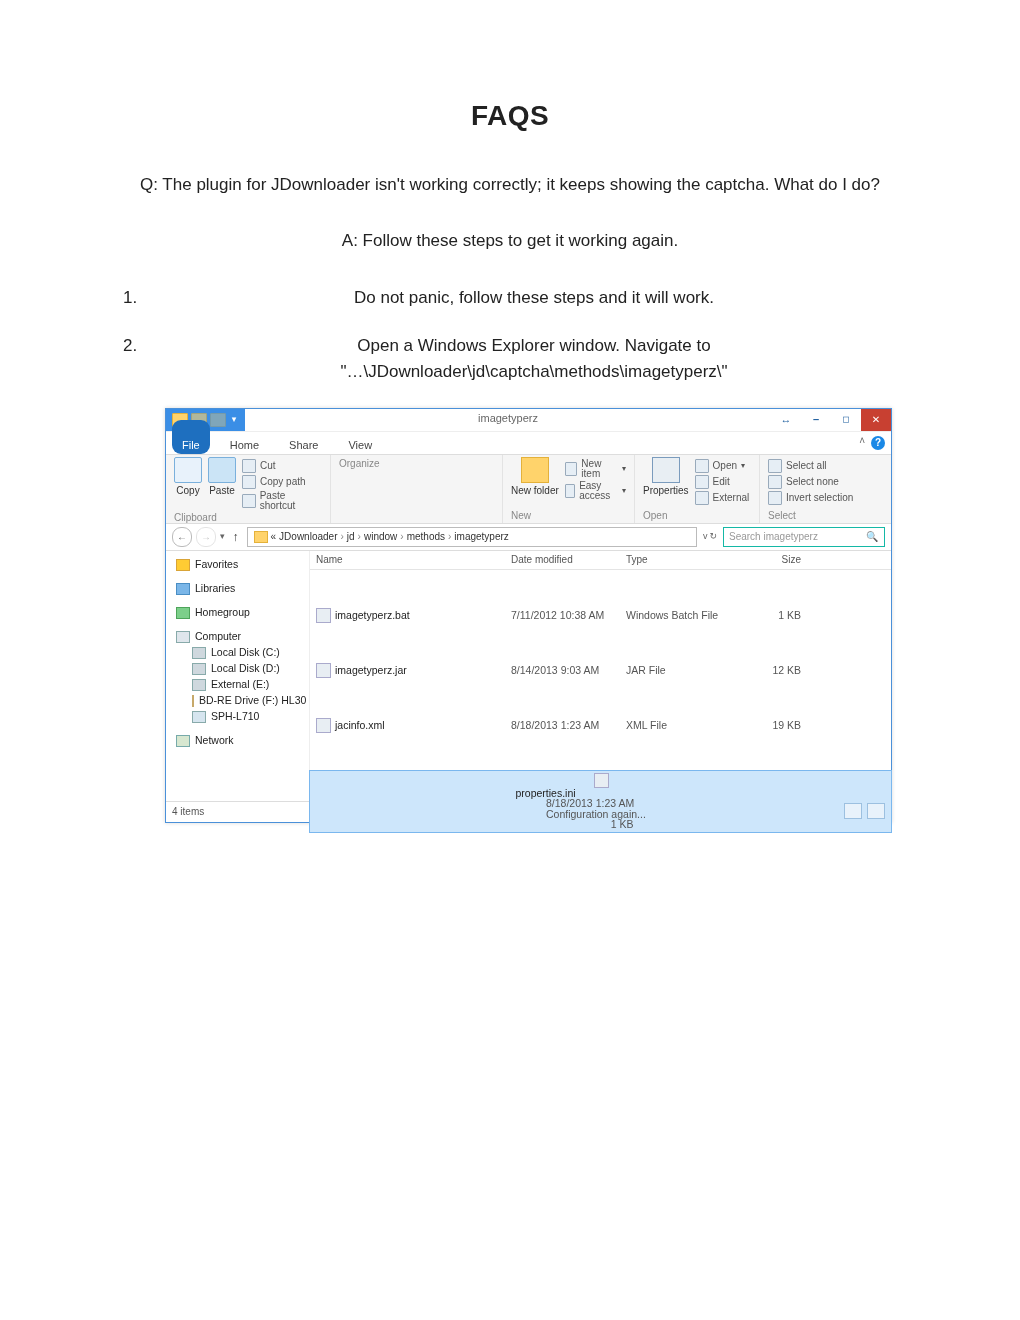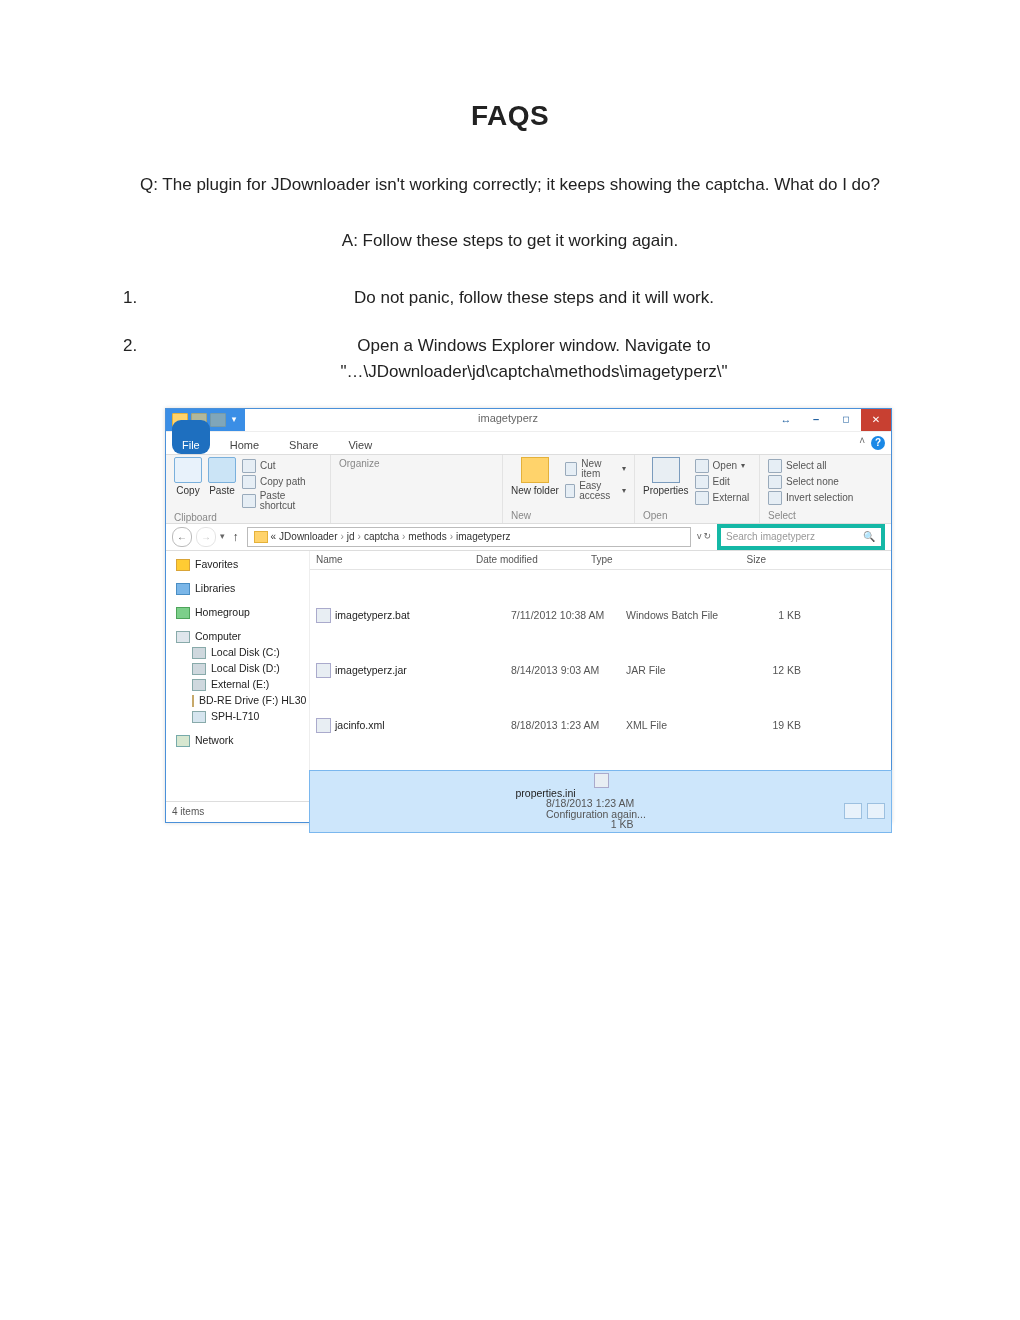--- a/index.html
+++ b/index.html
@@ -298,7 +298,7 @@
           <span class="sep">›</span>
         <span>jd</span>
           <span class="sep">›</span>
-        <span>captcha</span>
+        <span>window</span>
           <span class="sep">›</span>
         <span>methods</span>
           <span class="sep">›</span>

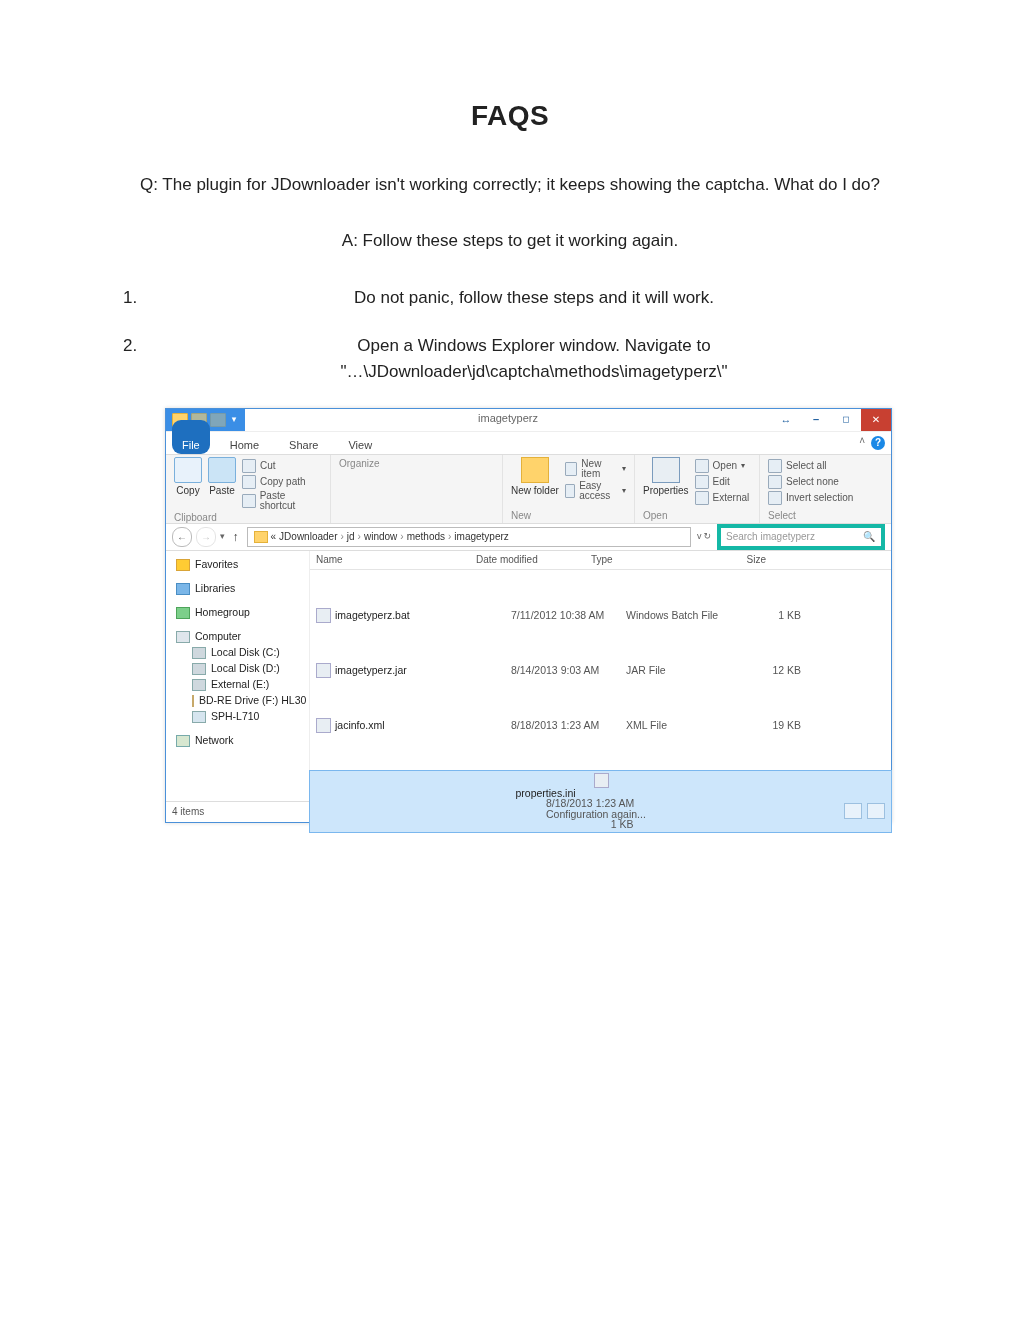--- a/index.html
+++ b/index.html
@@ -105,7 +105,7 @@
   .bc-ctrl{display:flex;gap:2px;padding:0 2px;}
   .bc-ctrl span{font-size:9px;color:#666;}
   .search {
-    width:150px; height:18px; border:4px solid #14b8a6; display:flex; align-items:center; justify-content:space-between;
+    width:150px; height:18px; border:1px solid #14b8a6; display:flex; align-items:center; justify-content:space-between;
     padding:0 5px; font-size:10px; color:#999; background:#fff;
   }
   

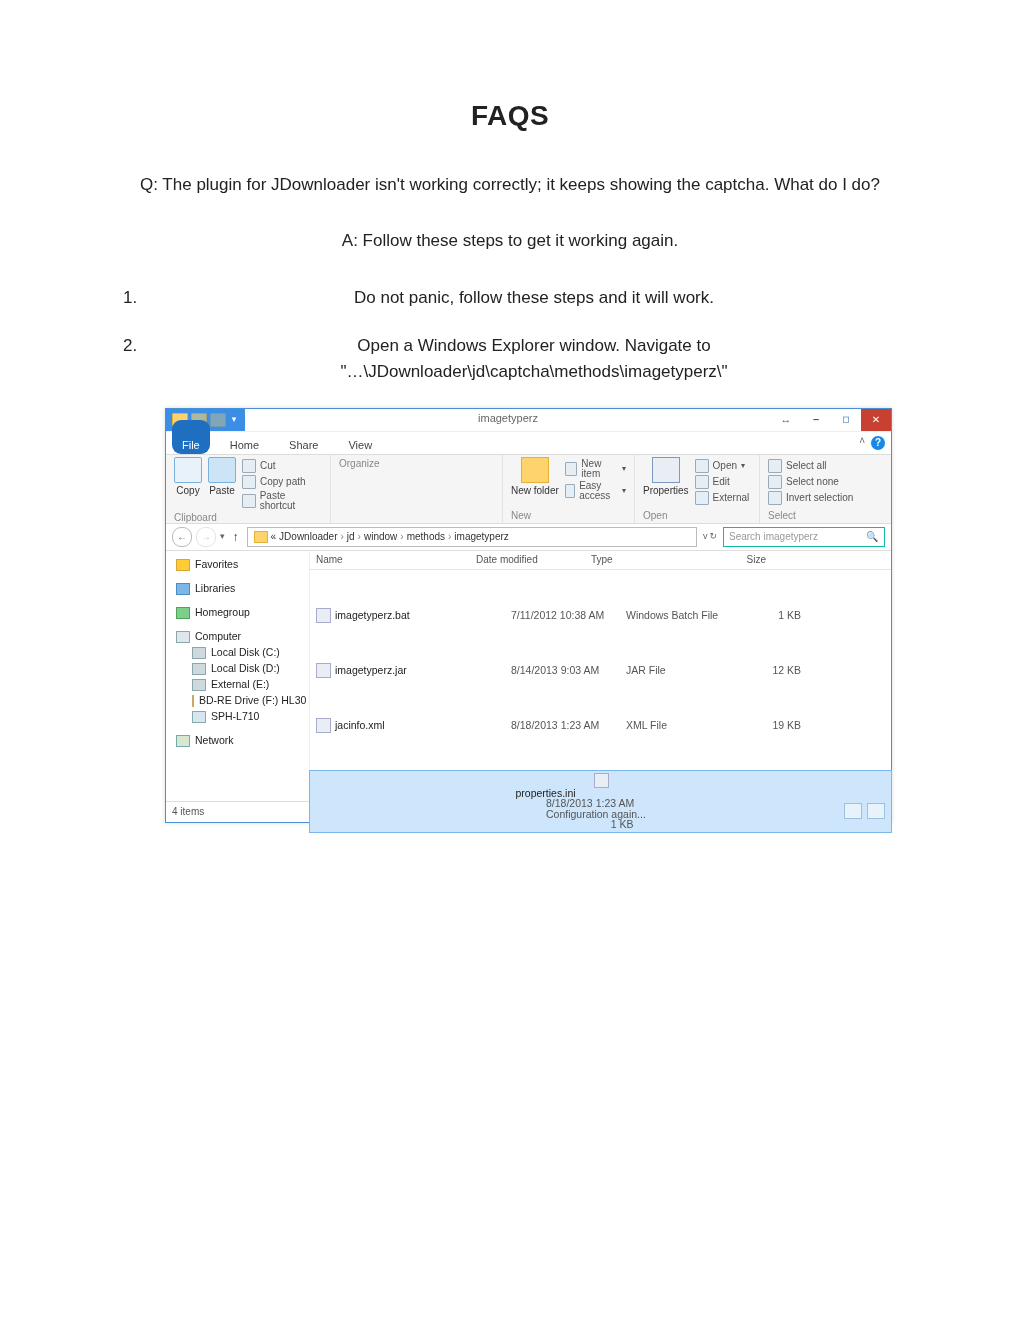--- a/index.html
+++ b/index.html
@@ -123,7 +123,7 @@
     display:flex; border-bottom:1px solid #e4e4e4; padding:4px 0 4px 6px;
     font-size:10px; color:#555;
   }
-  .col-name{width:160px;}
+  .col-name{width:195px;}
   .col-date{width:115px;}
   .col-type{width:115px;}
   .col-size{width:60px; text-align:right;}

